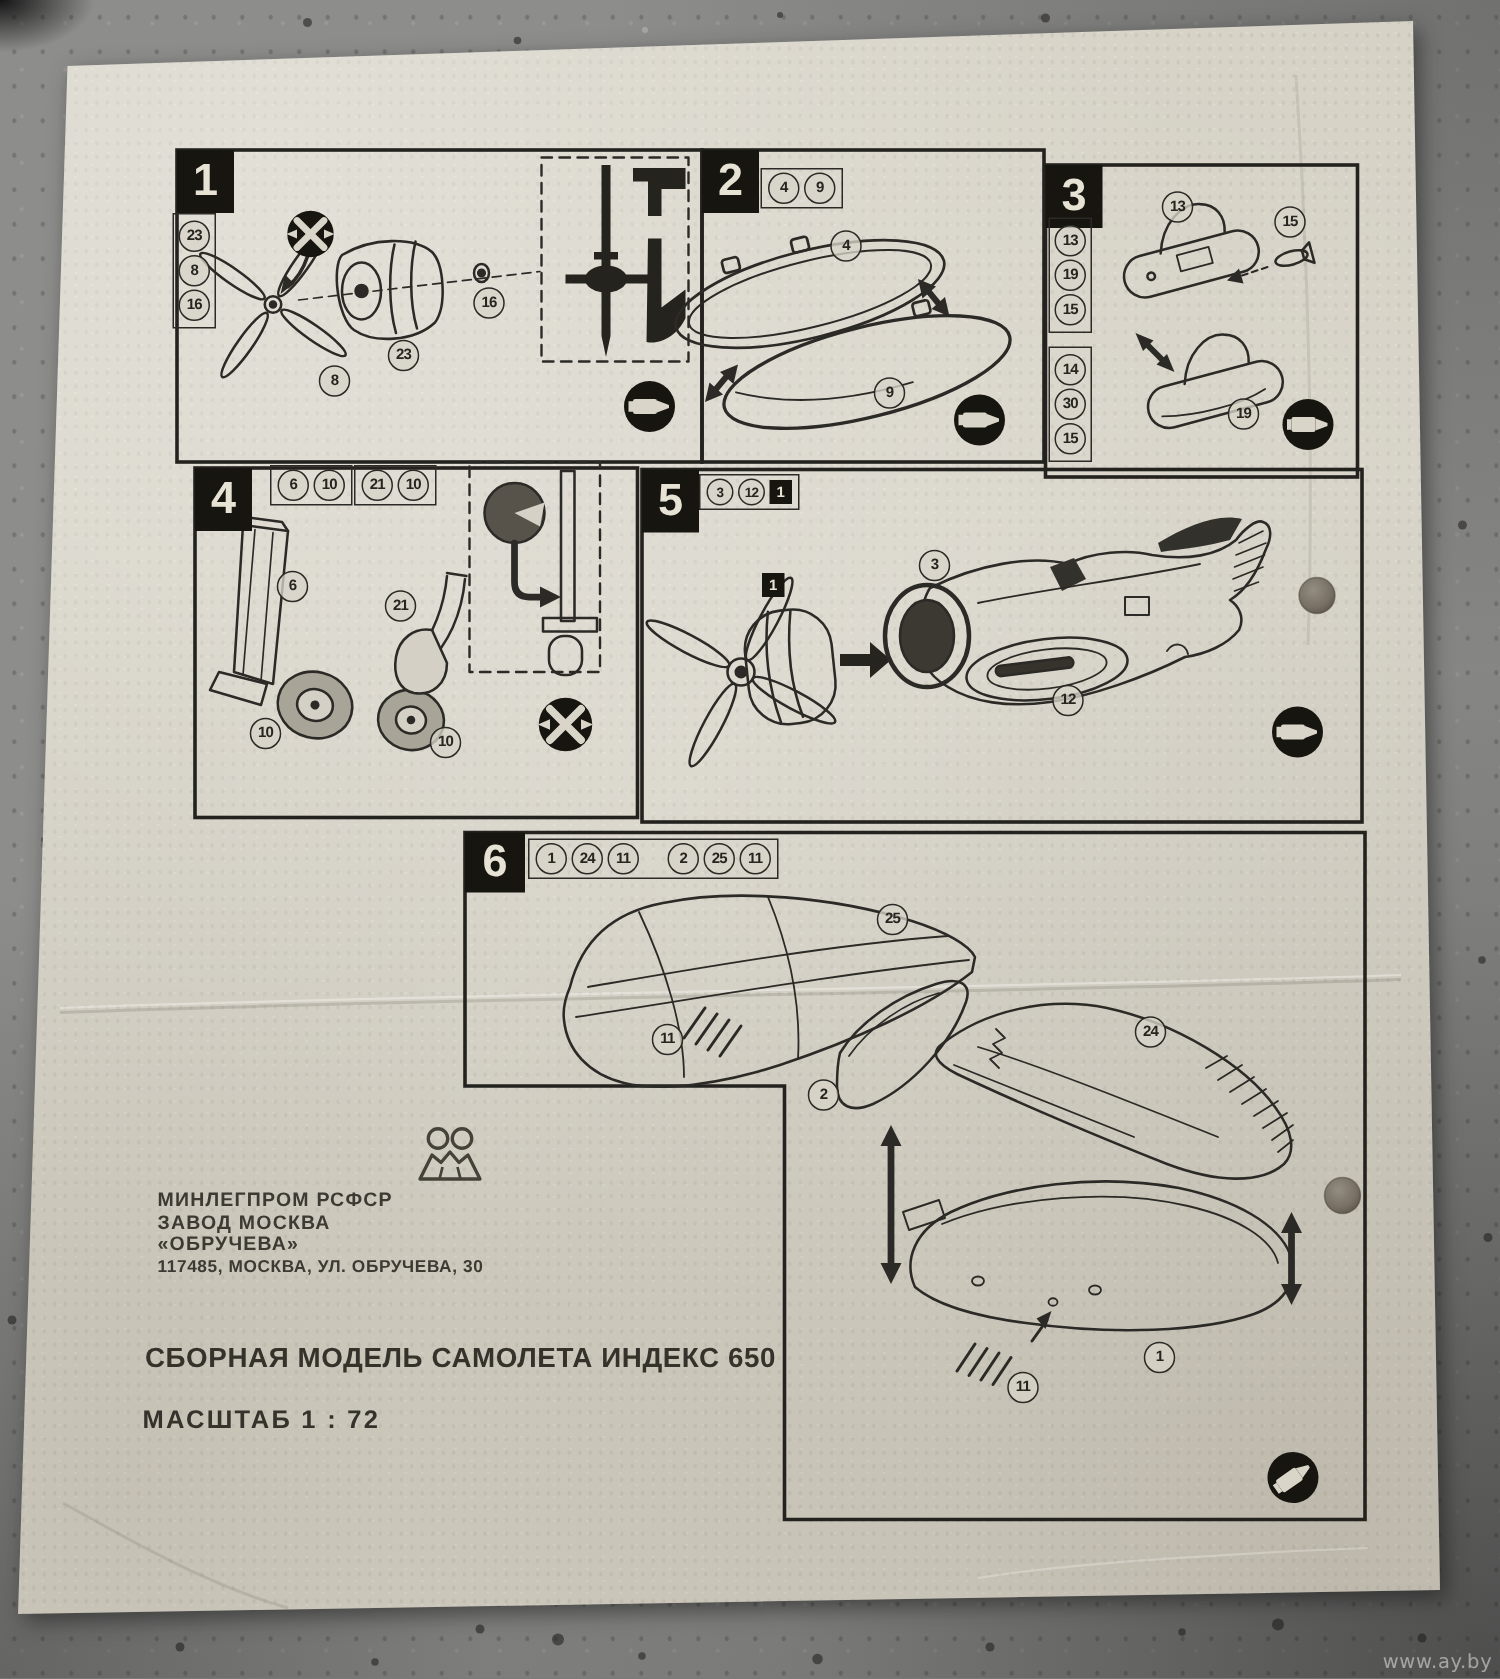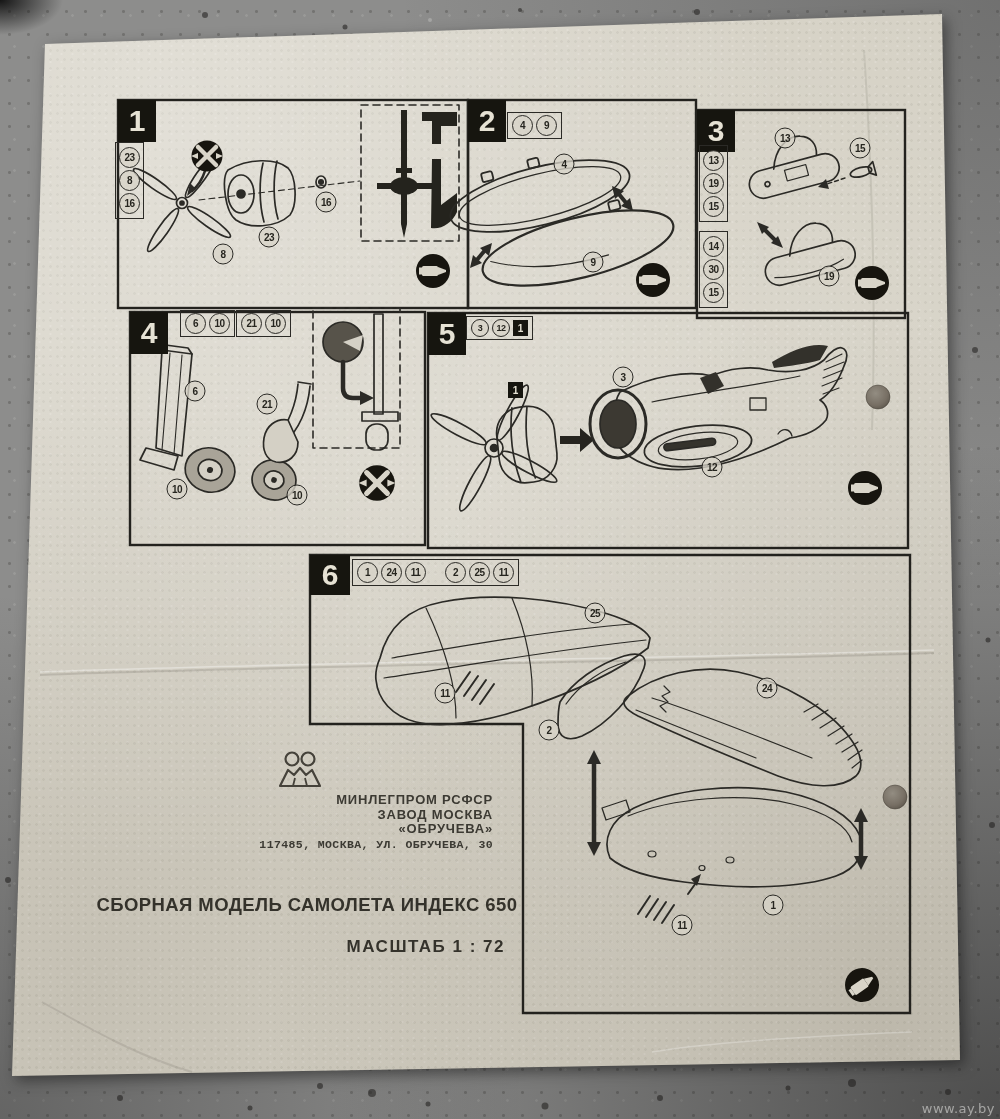--- a/index.html
+++ b/index.html
@@ -42,7 +42,7 @@
   .sub-badge{width:15px;height:16px;background:#16150f;color:#e6e2d4;display:flex;align-items:center;
     justify-content:center;font:700 10px "Liberation Sans",sans-serif;flex:0 0 auto;}
   .abs{position:absolute;}
-  .pub{position:absolute;left:81px;top:783px;width:400px;text-align:right;color:#3c3a33;
+  .pub{position:absolute;left:93px;top:783px;width:400px;text-align:left;color:#3c3a33;
     font:700 13px/14.5px "Liberation Sans",sans-serif;letter-spacing:0.8px;}
   .pub .addr{font-size:11.5px;letter-spacing:0.4px;margin-top:1px;font-family:Liberation Mono, monospace;}
   .doc-title{position:absolute;left:83px;top:884px;width:424px;text-align:center;color:#34322b;

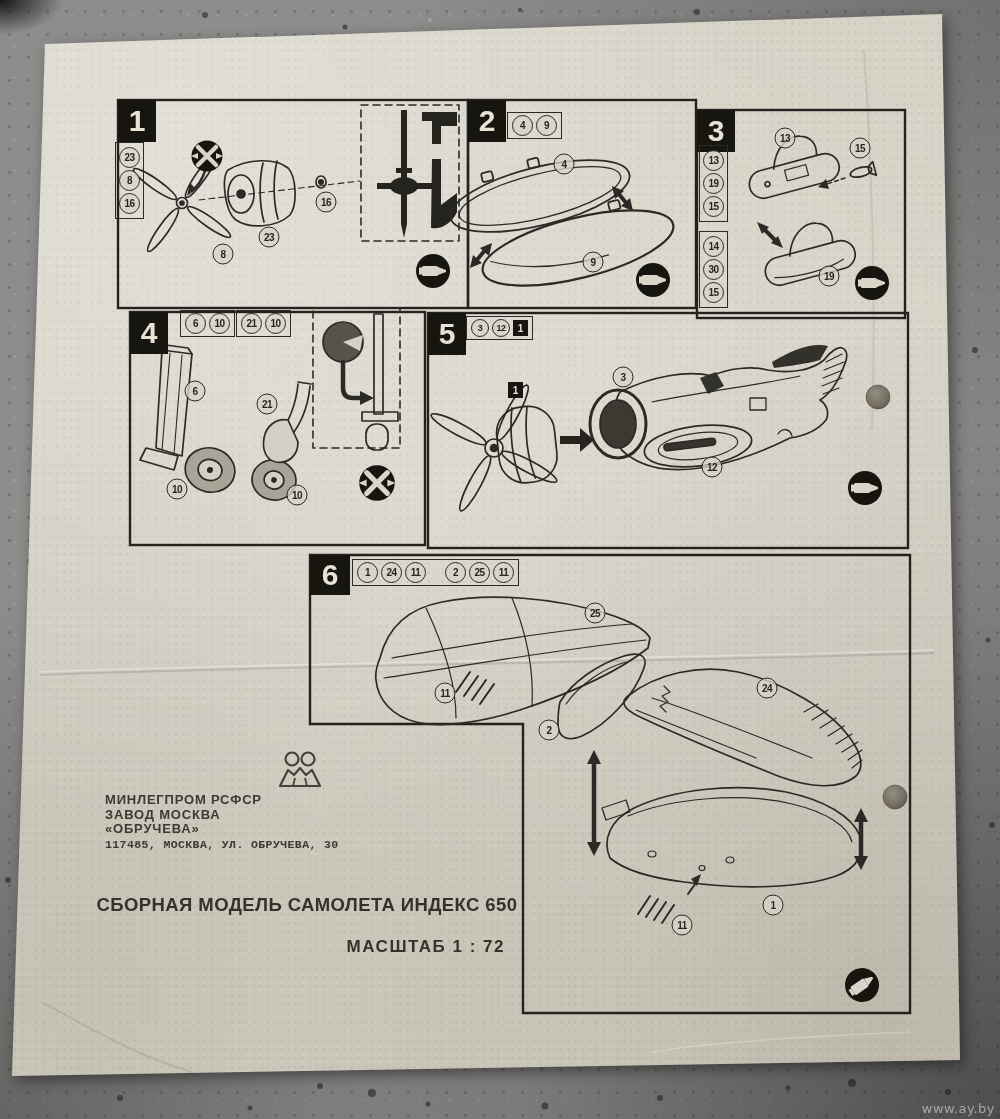--- a/index.html
+++ b/index.html
@@ -44,7 +44,7 @@
   .abs{position:absolute;}
   .pub{position:absolute;left:93px;top:783px;width:400px;text-align:left;color:#3c3a33;
     font:700 13px/14.5px "Liberation Sans",sans-serif;letter-spacing:0.8px;}
-  .pub .addr{font-size:11.5px;letter-spacing:0.4px;margin-top:1px;font-family:Liberation Mono, monospace;}
+  .pub .addr{font-size:11.5px;letter-spacing:0.4px;margin-top:1px;}
   .doc-title{position:absolute;left:83px;top:884px;width:424px;text-align:center;color:#34322b;
     font:700 18.5px "Liberation Sans",sans-serif;letter-spacing:0.4px;white-space:nowrap;}
   .doc-scale{position:absolute;left:83px;top:927px;width:410px;text-align:right;color:#34322b;

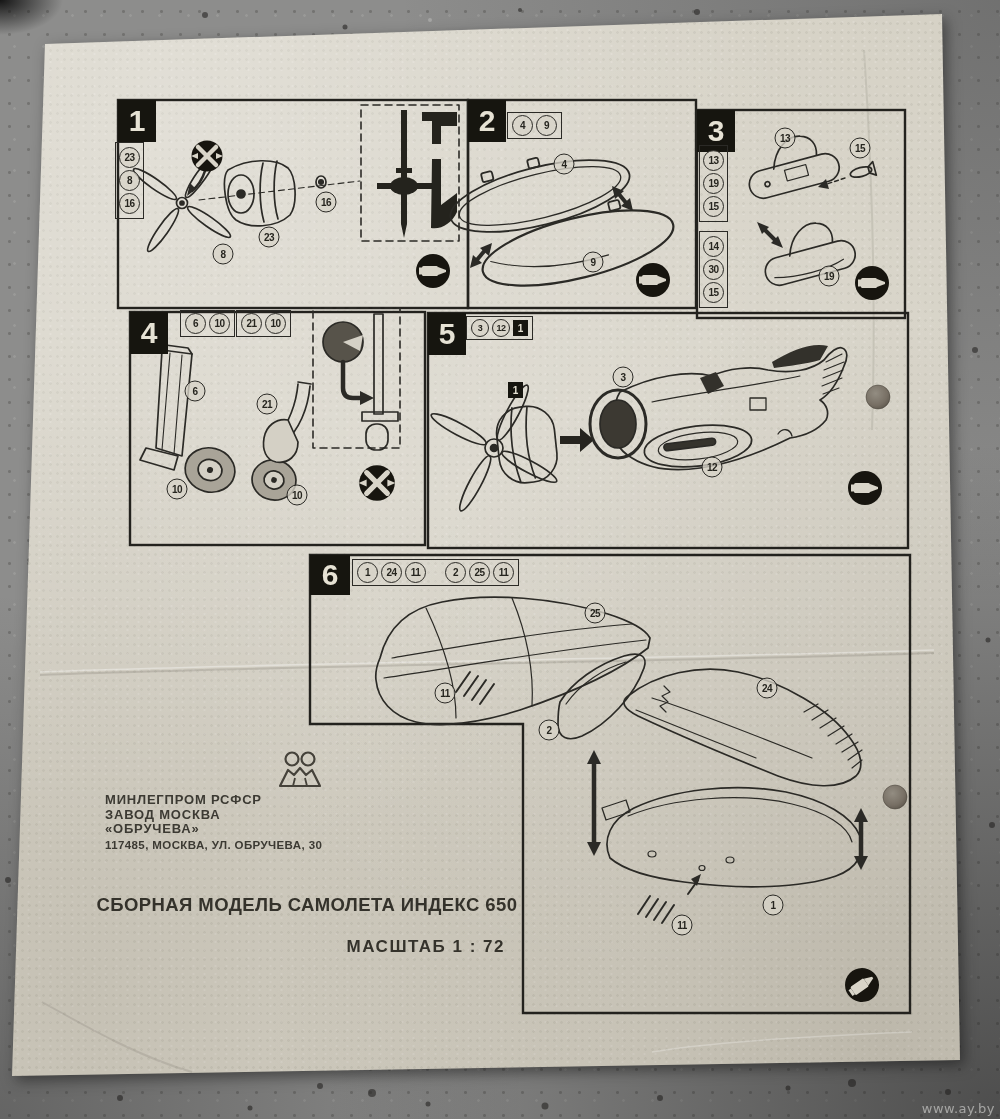--- a/index.html
+++ b/index.html
@@ -47,7 +47,7 @@
   .pub .addr{font-size:11.5px;letter-spacing:0.4px;margin-top:1px;}
   .doc-title{position:absolute;left:83px;top:884px;width:424px;text-align:center;color:#34322b;
     font:700 18.5px "Liberation Sans",sans-serif;letter-spacing:0.4px;white-space:nowrap;}
-  .doc-scale{position:absolute;left:83px;top:927px;width:410px;text-align:right;color:#34322b;
+  .doc-scale{position:absolute;left:83px;top:927px;width:410px;text-align:left;color:#34322b;
     font:700 17px "Liberation Sans",sans-serif;letter-spacing:1.5px;}
   .wm{position:absolute;right:5px;bottom:3px;color:rgba(234,234,232,0.55);
     font:400 13px "DejaVu Sans",sans-serif;letter-spacing:0.5px;}

